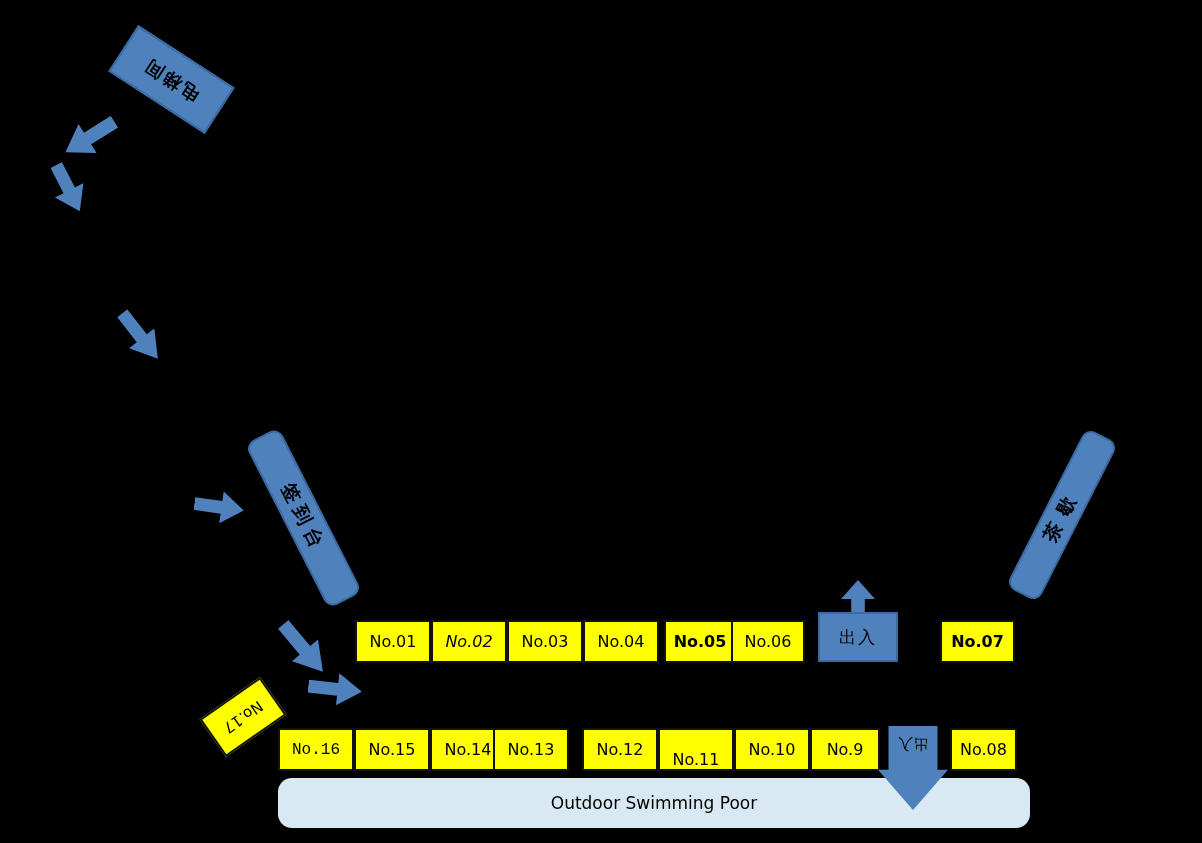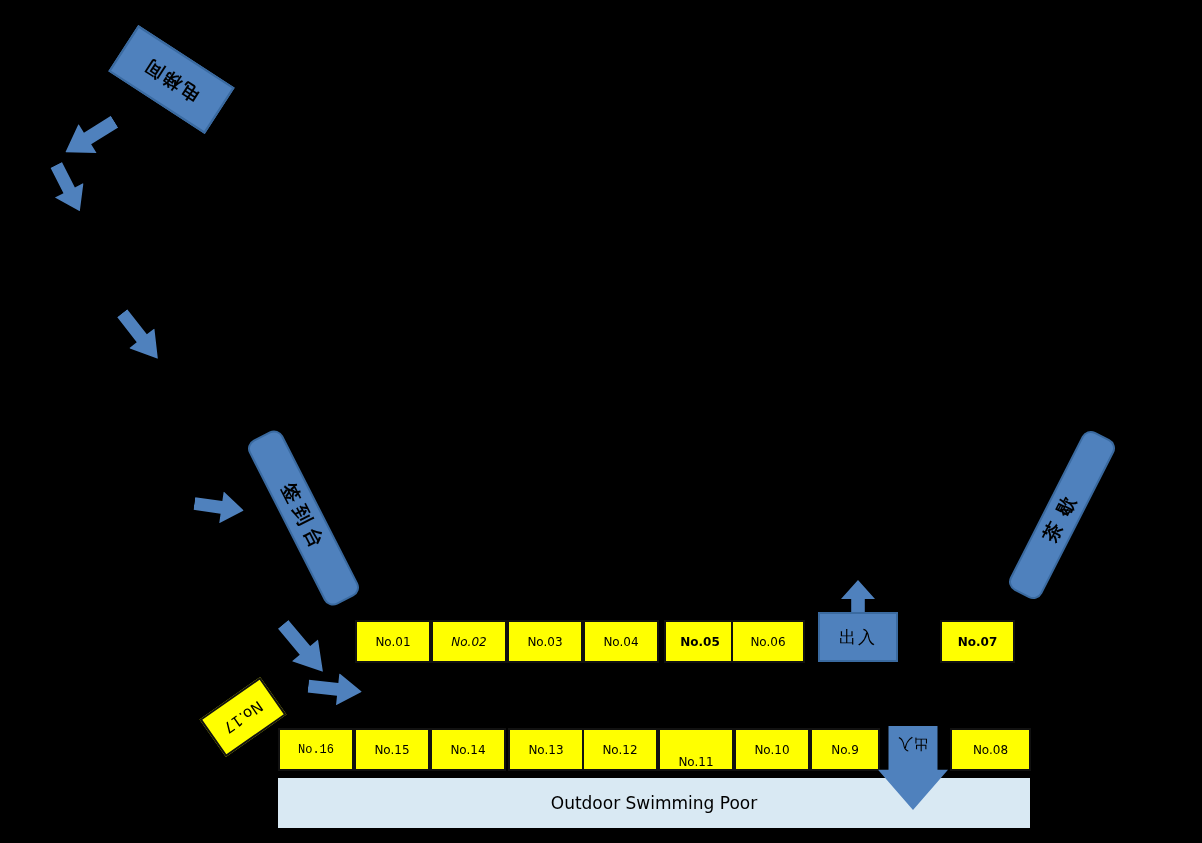--- a/index.html
+++ b/index.html
@@ -21,7 +21,7 @@
     display: flex;
     align-items: center;
     justify-content: center;
-    font-size: 12px;
+    font-size: 16px;
     z-index: 3;
   }
   .blue-shape {

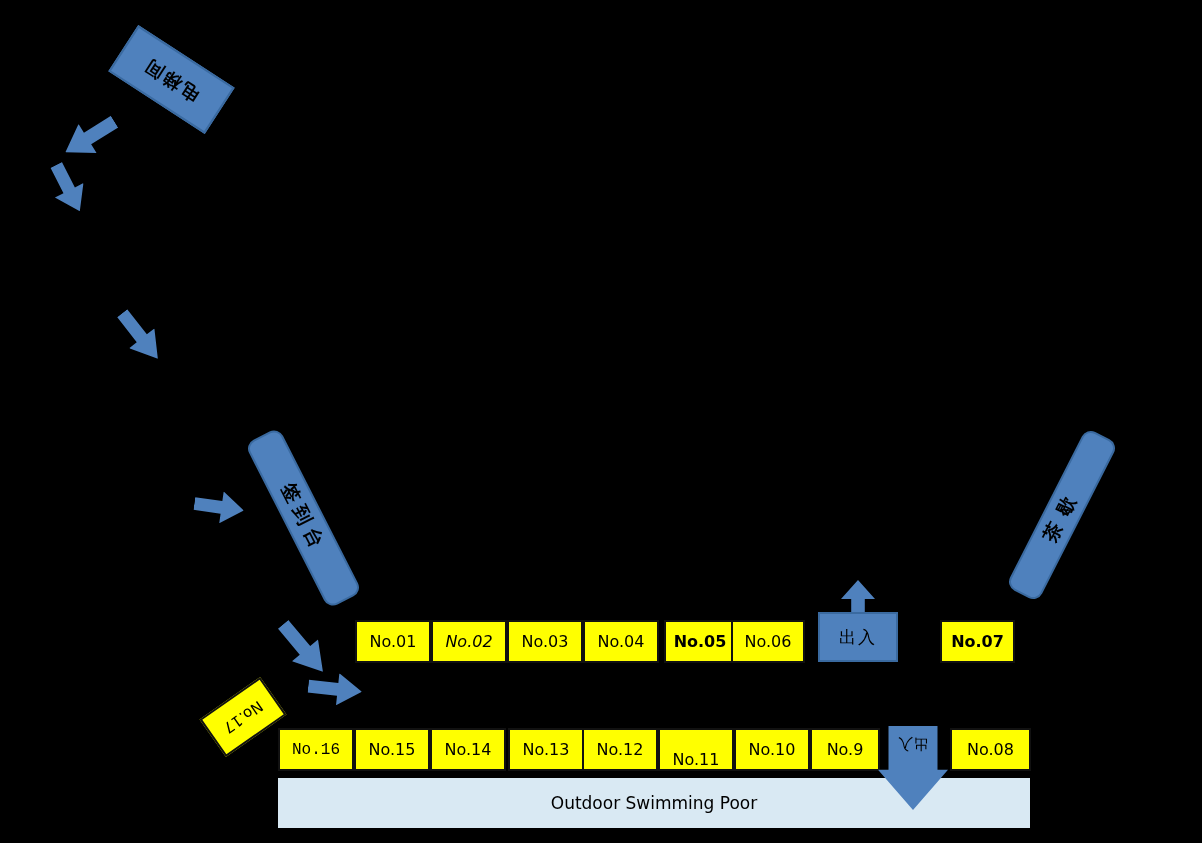--- a/index.html
+++ b/index.html
@@ -129,7 +129,7 @@
   <div class="booth" style="left:430px; top:728px; width:76px;">
     <span>No.14</span>
     </div>
-  <div class="booth" style="left:508px; top:728px; width:76px;">
+  <div class="booth" style="left:493px; top:728px; width:76px;">
     <span>No.13</span>
     </div>
   <div class="booth" style="left:582px; top:728px; width:76px;">

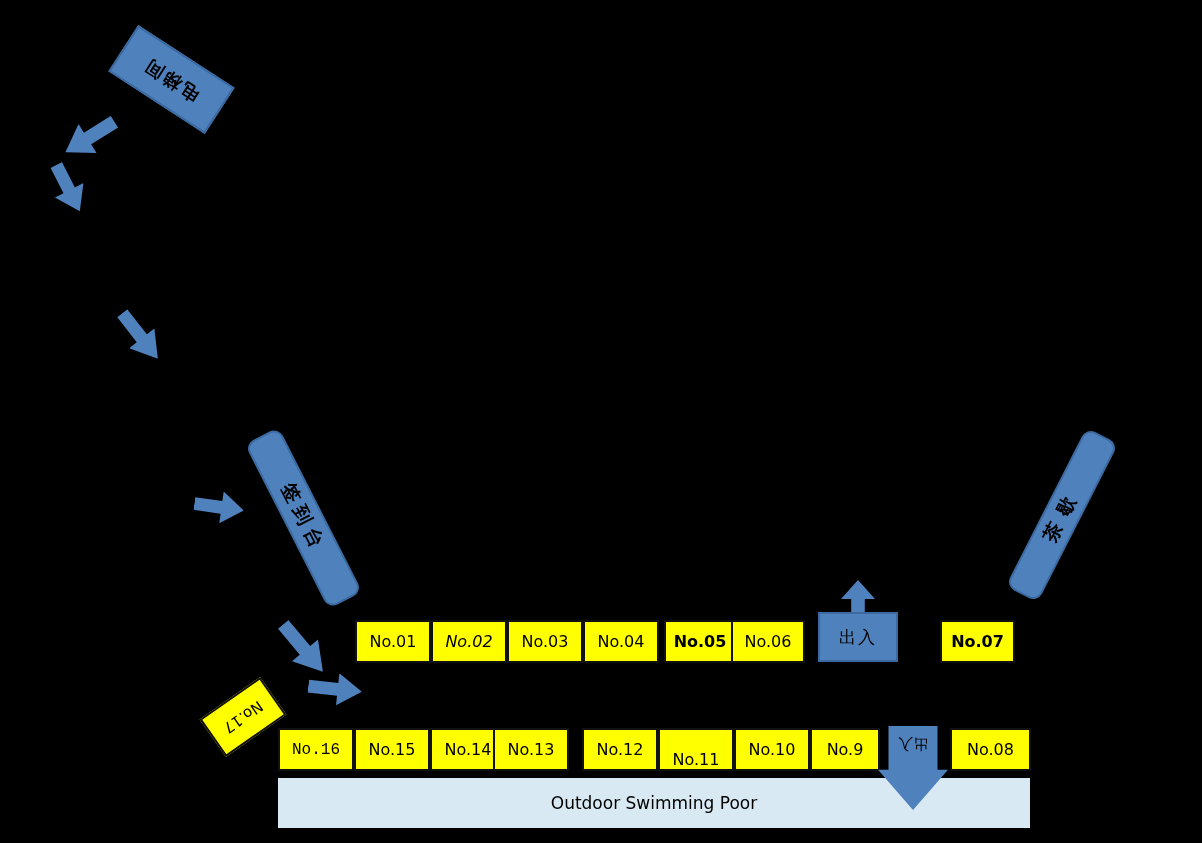--- a/index.html
+++ b/index.html
@@ -144,7 +144,7 @@
   <div class="booth" style="left:810px; top:728px; width:70px;">
     <span>No.9</span>
     </div>
-  <div class="booth" style="left:950px; top:728px; width:81px;">
+  <div class="booth" style="left:950px; top:728px; width:67px;">
     <span>No.08</span>
     </div>
 

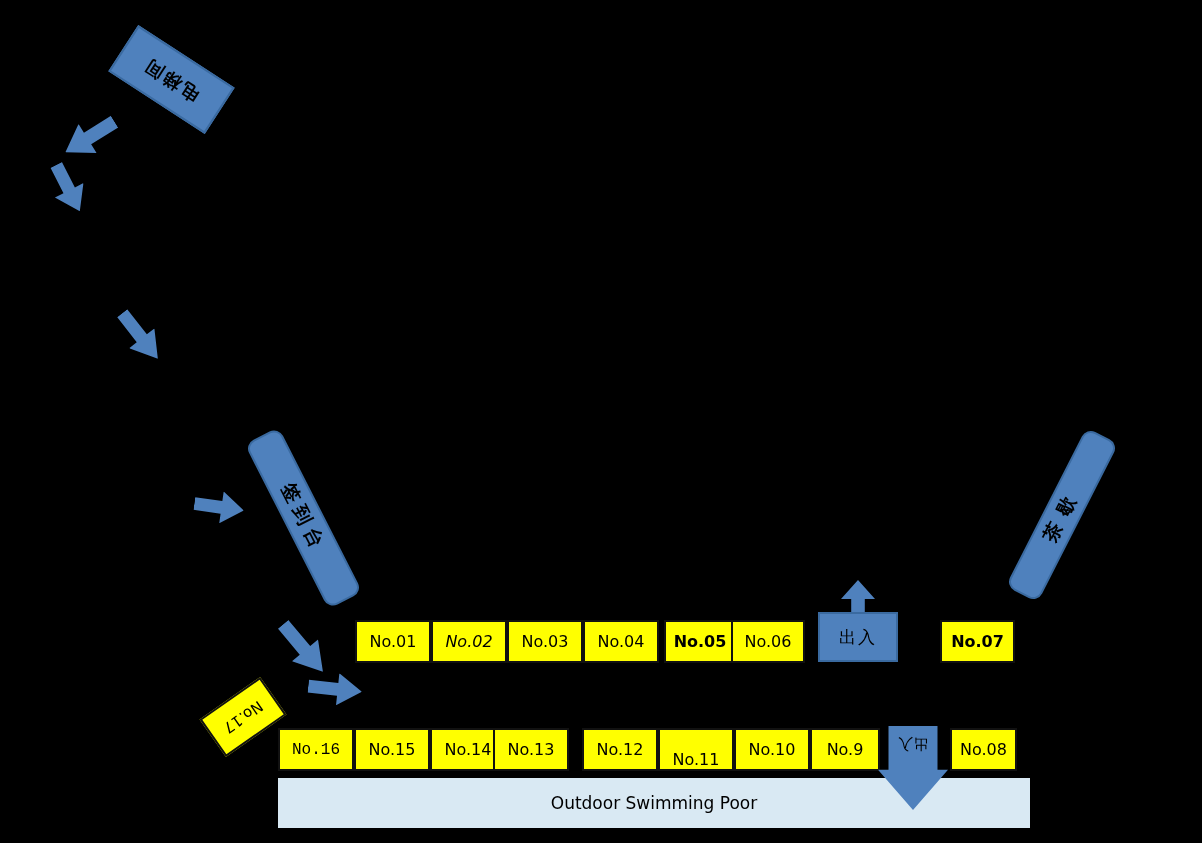--- a/index.html
+++ b/index.html
@@ -62,6 +62,7 @@
     justify-content: center;
     font-size: 17px;
     z-index: 1;
+    border-radius: 14px;
   }
   .booth-label, .shape-label { pointer-events: none; }
 </style>

